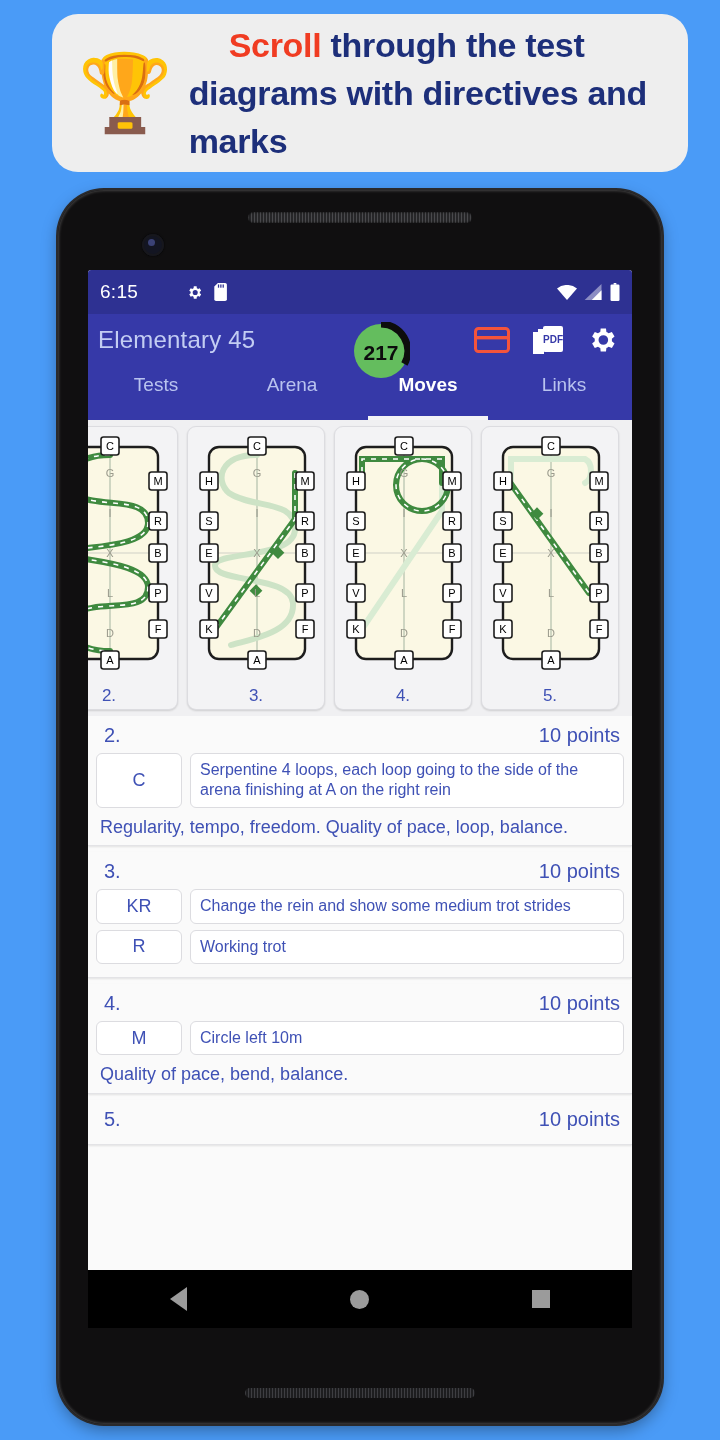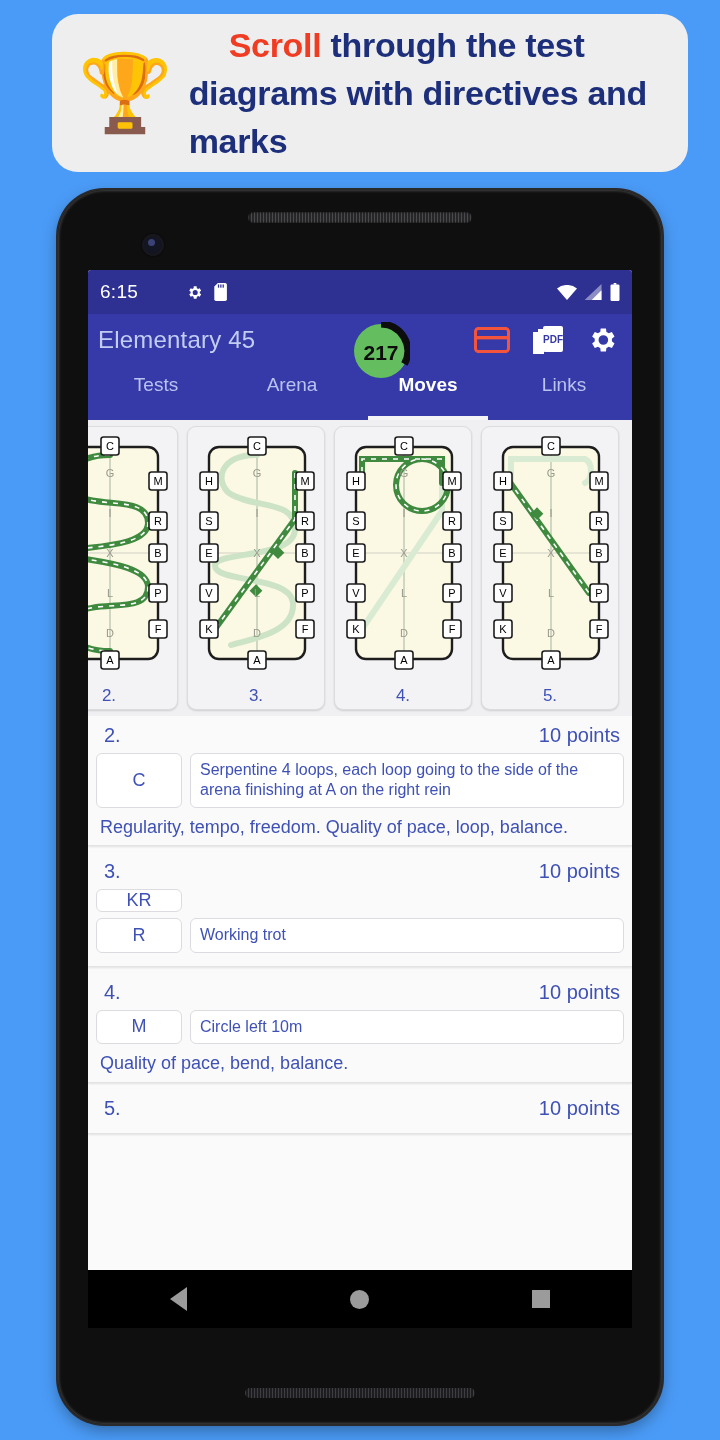--- a/index.html
+++ b/index.html
@@ -555,6 +555,7 @@
         </div>
         <div class="mv-row">
           <div class="mv-letter">KR</div>
+          <div class="mv-desc">Change the rein and show some medium trot strides</div>
         </div>
         <div class="mv-row">
           <div class="mv-letter">R</div>

